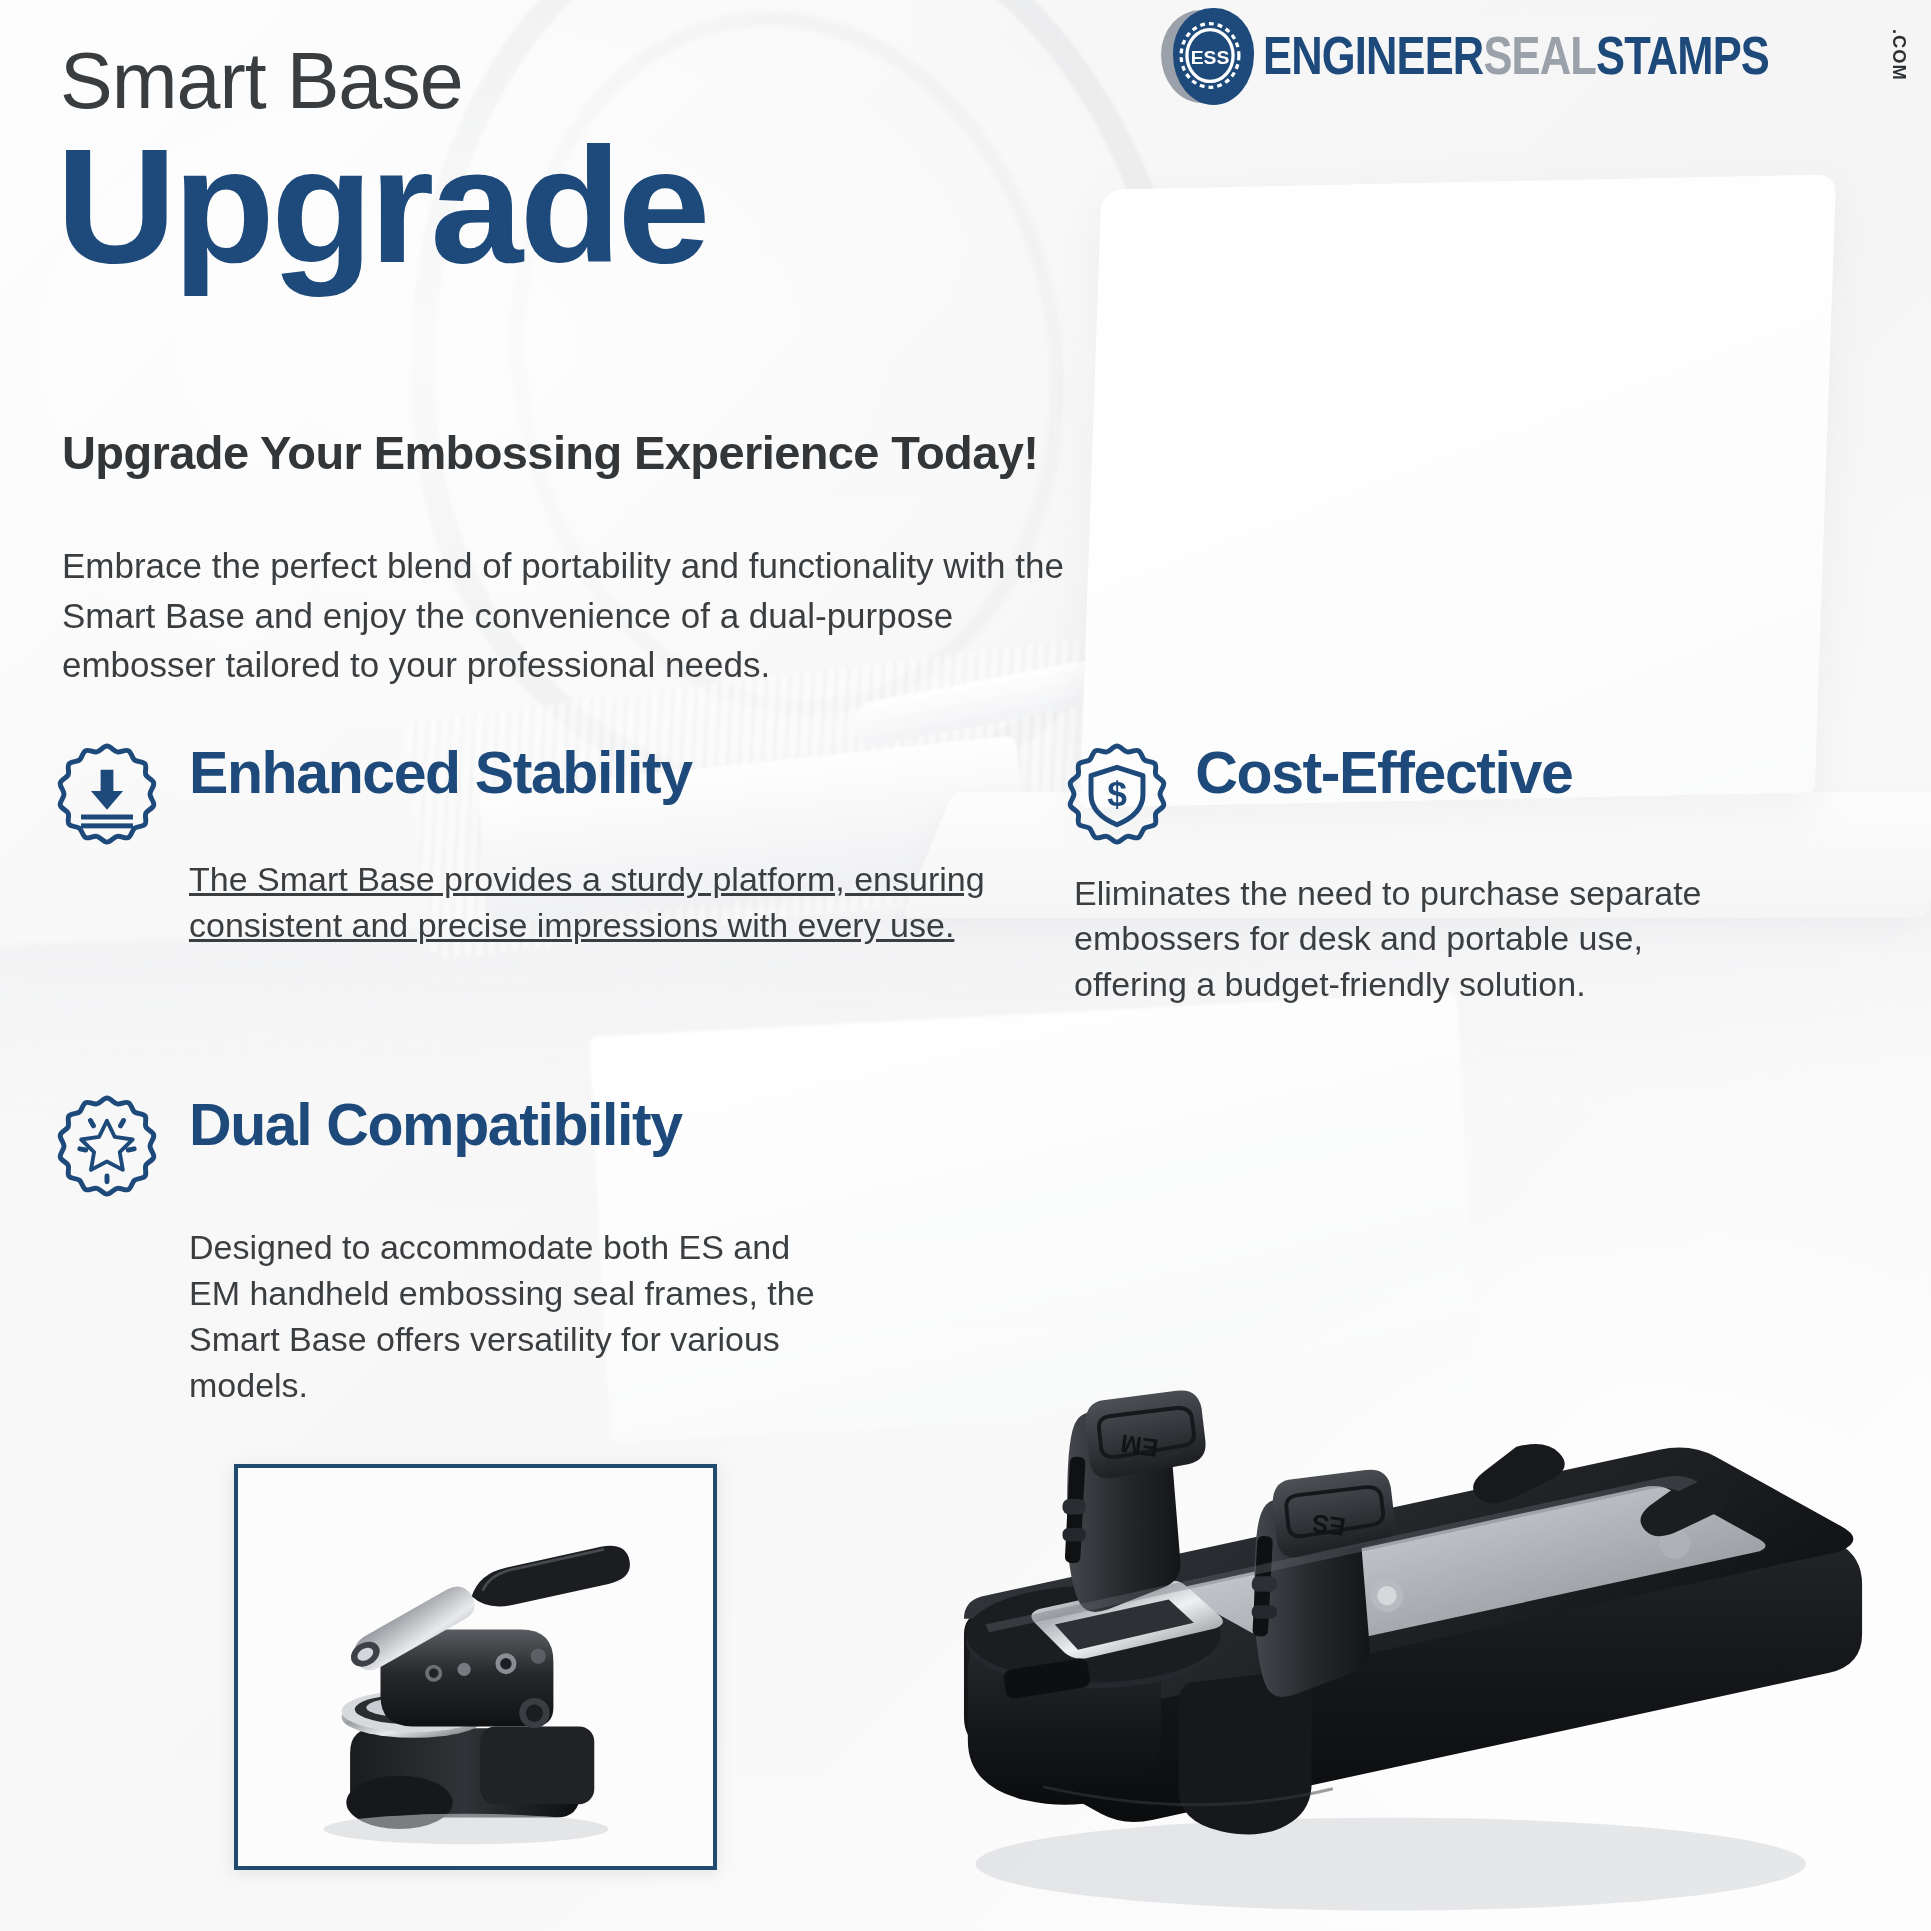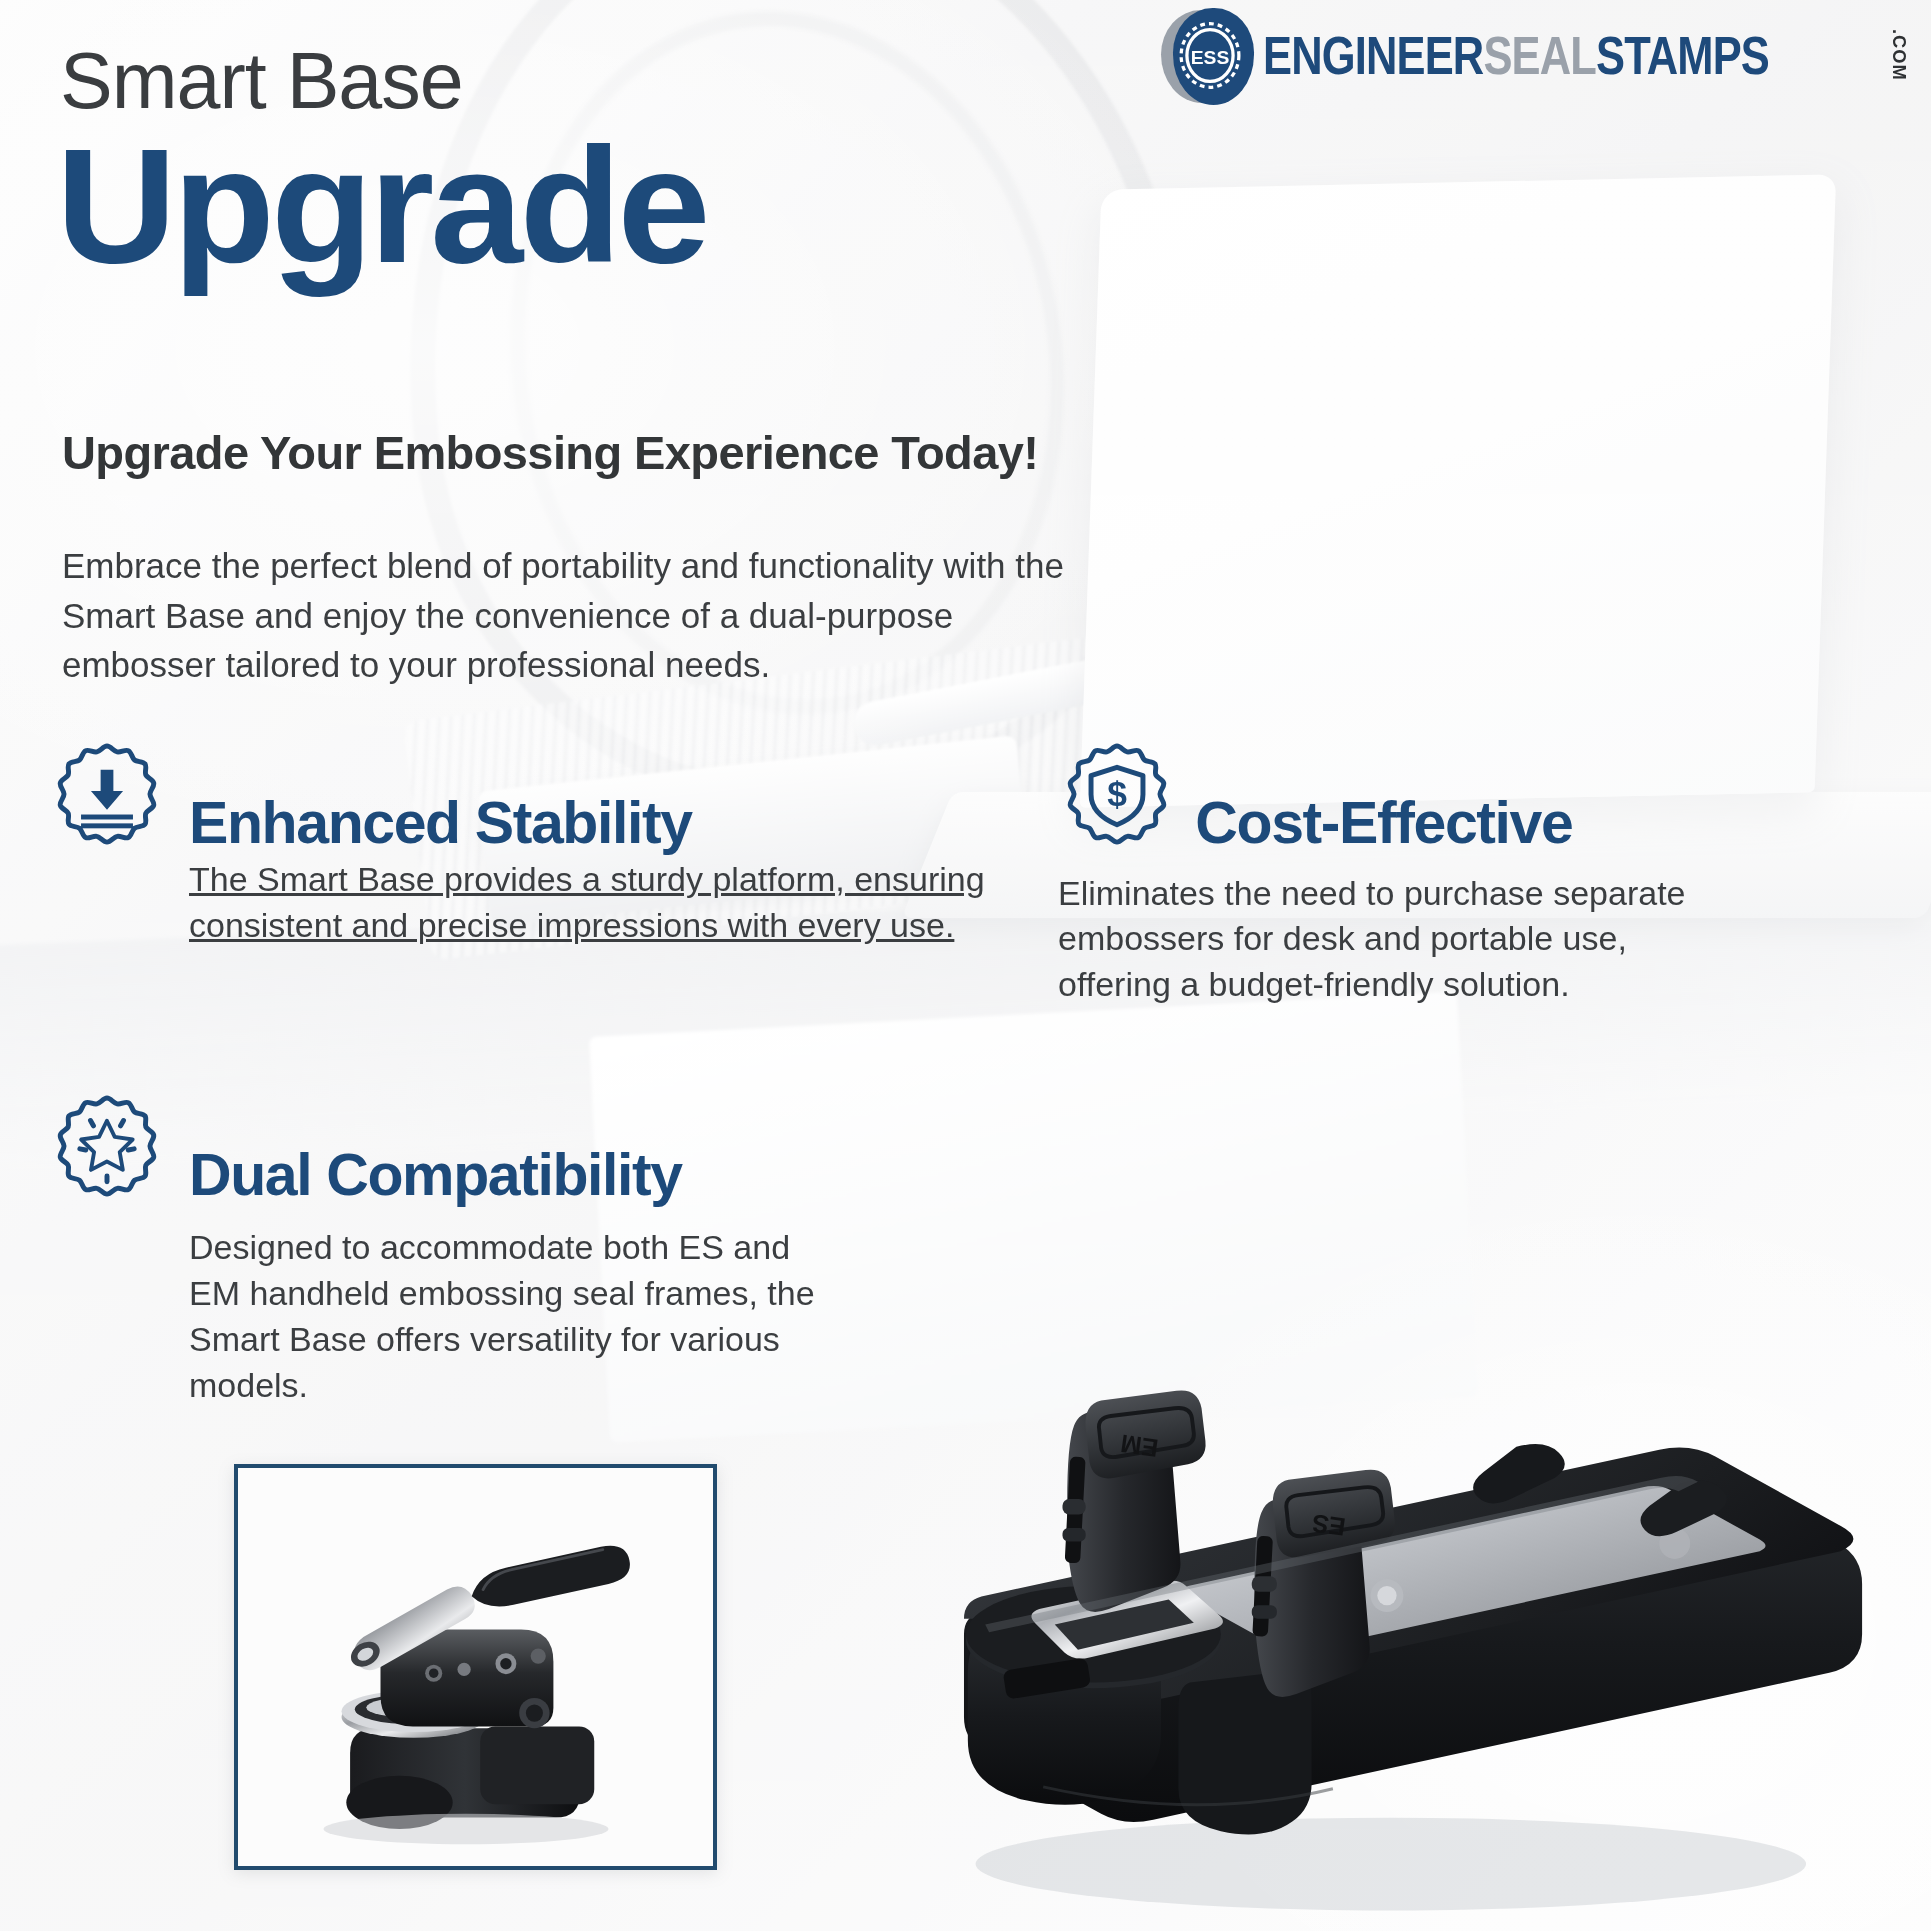--- a/index.html
+++ b/index.html
@@ -76,7 +76,7 @@
 
   
   .feat{position:absolute;}
-  .feat-head{display:flex;align-items:flex-end;gap:23px;}
+  .feat-head{display:flex;align-items:flex-start;gap:23px;}
   .badge{flex:0 0 auto;width:118px;height:118px;position:relative;}
   .feat-title{font-size:59px;color:#1d4a7a;font-weight:bold;letter-spacing:-1.4px;
     font-family:"Liberation Sans Narrow","Liberation Sans",sans-serif;white-space:nowrap;}

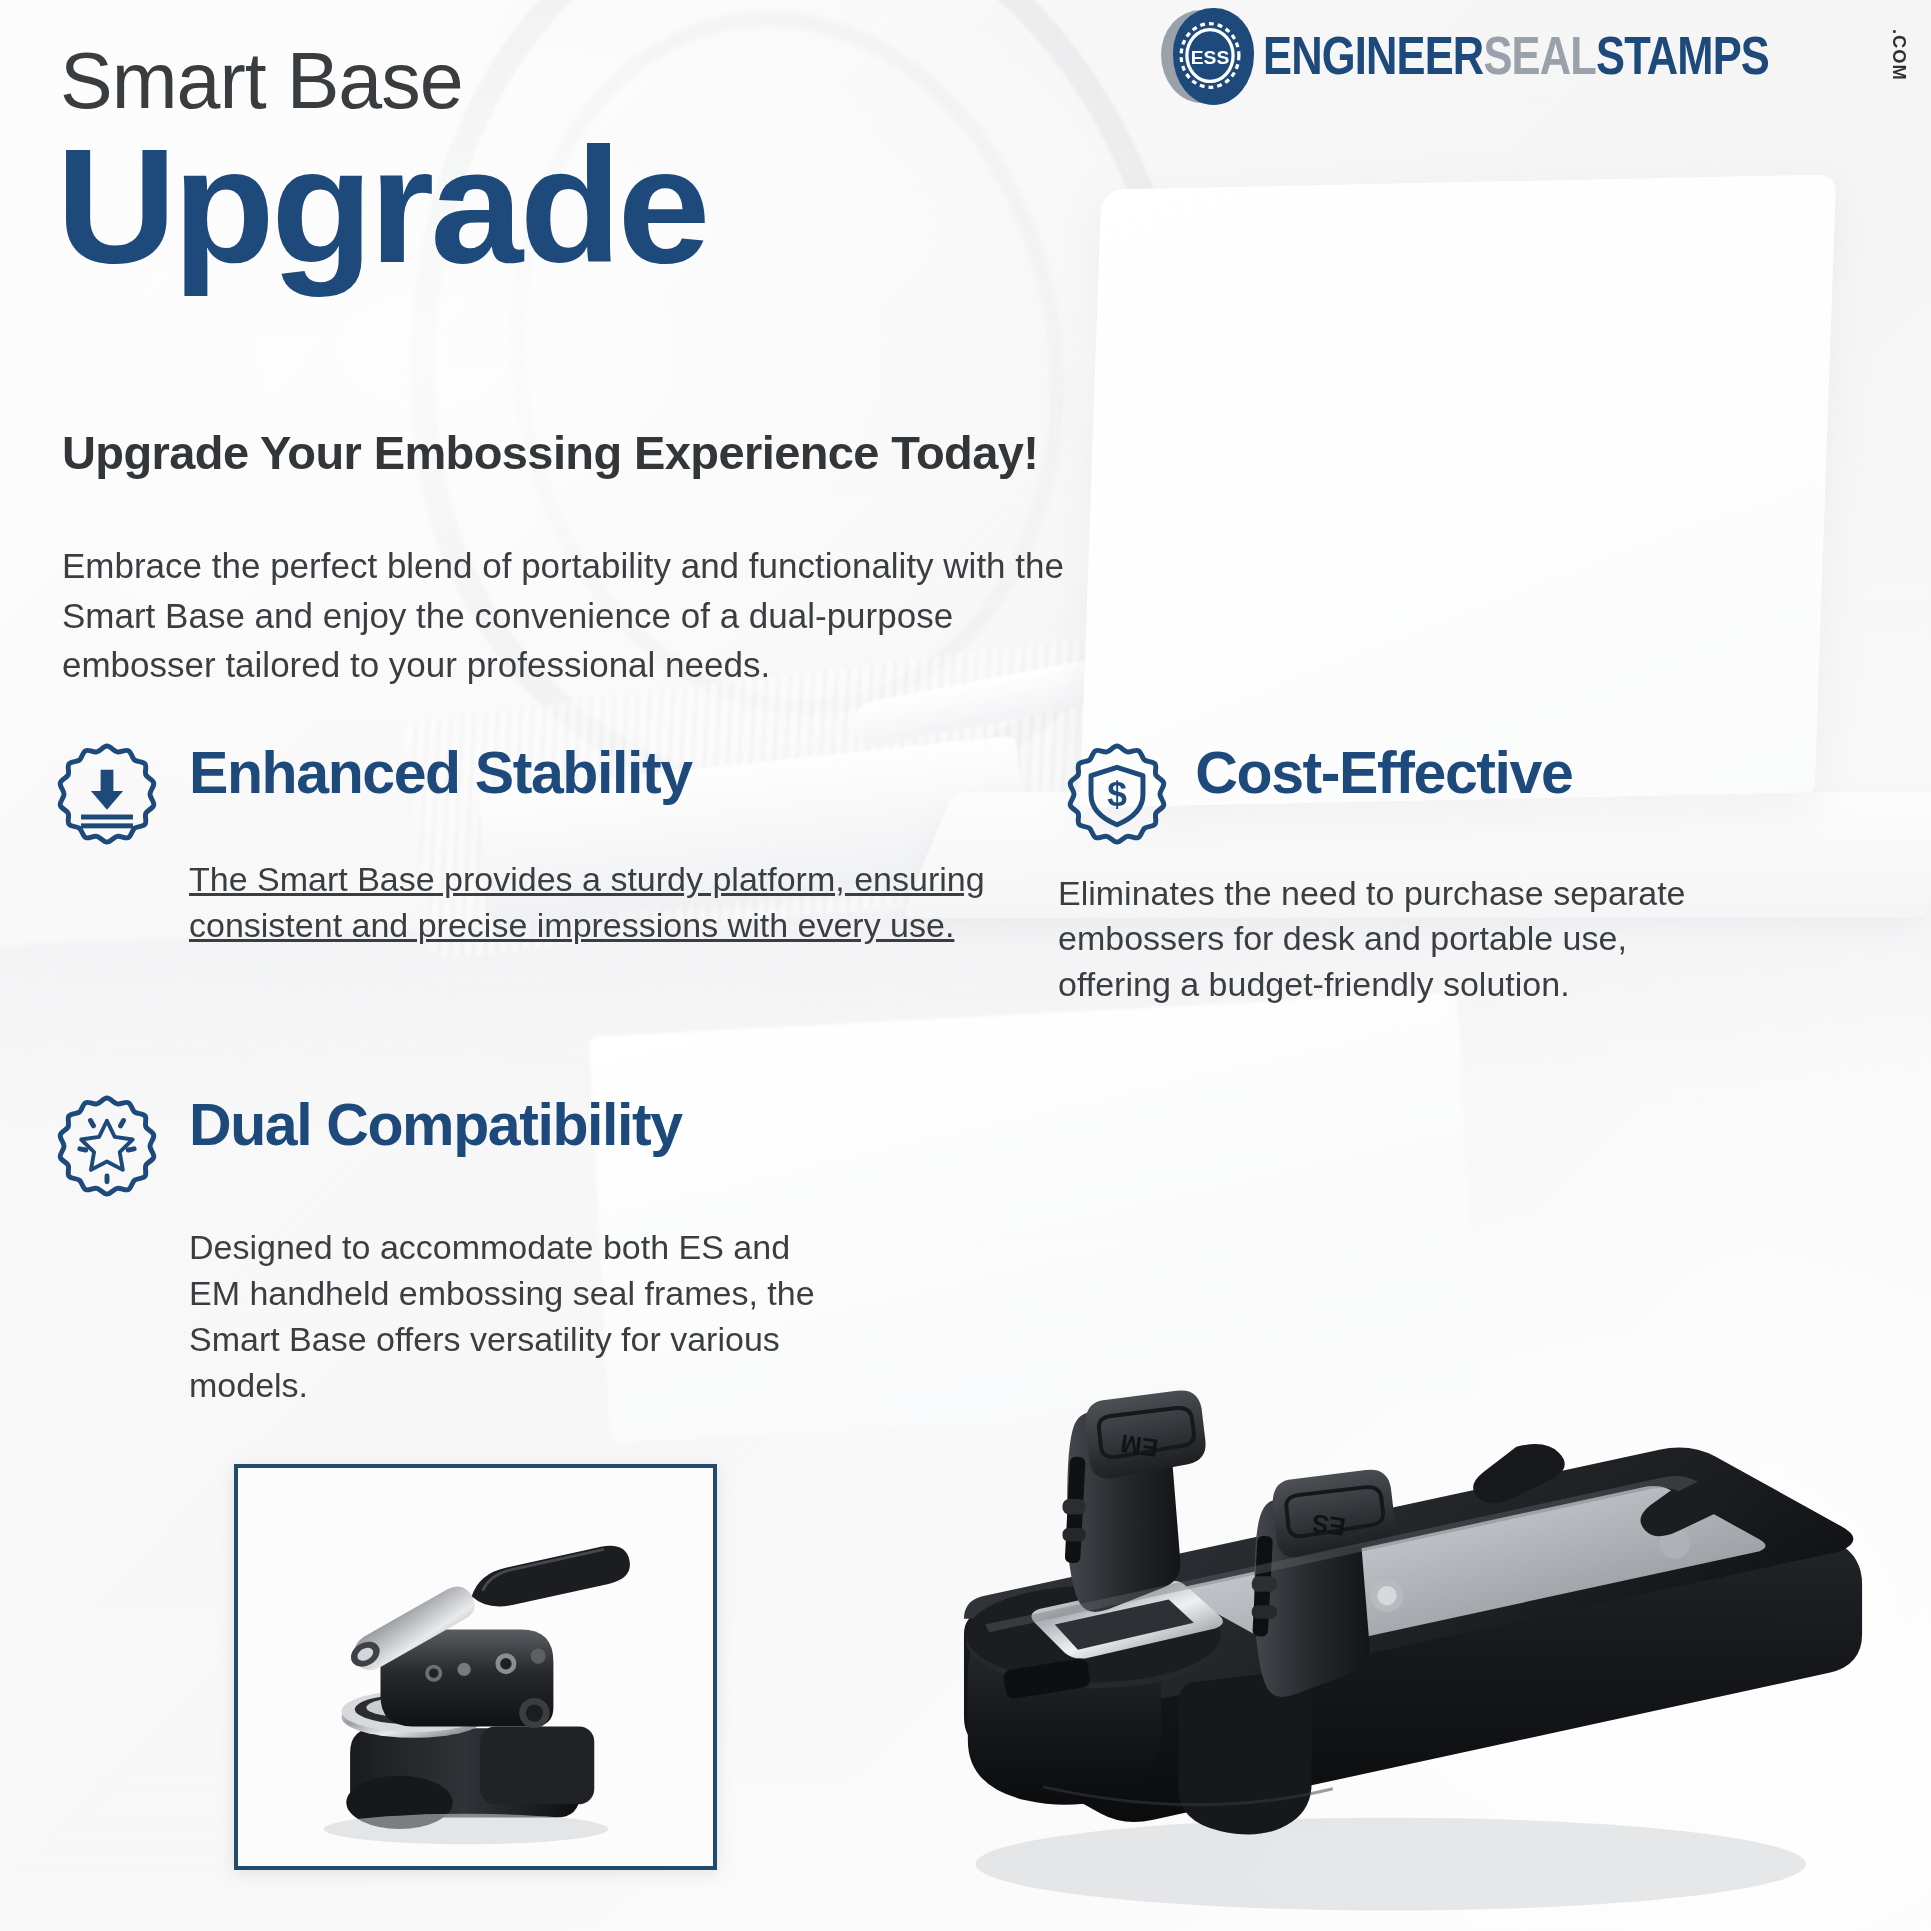--- a/index.html
+++ b/index.html
@@ -85,7 +85,7 @@
   #feat-stability{left:48px;top:739px;width:966px;}
   #feat-stability .feat-body{margin-left:141px;margin-top:0;width:801px;text-decoration:underline;}
   #feat-cost{left:1058px;top:739px;width:869px;}
-  #feat-cost .feat-body{margin-left:0px;margin-top:13.5px;width:676px;}
+  #feat-cost .feat-body{margin-left:16px;margin-top:13.5px;width:676px;}
   #feat-cost .feat-head{gap:19.3px;}
   #feat-dual{left:48px;top:1091px;width:966px;}
   #feat-dual .feat-body{margin-left:141px;margin-top:16px;width:637px;}

